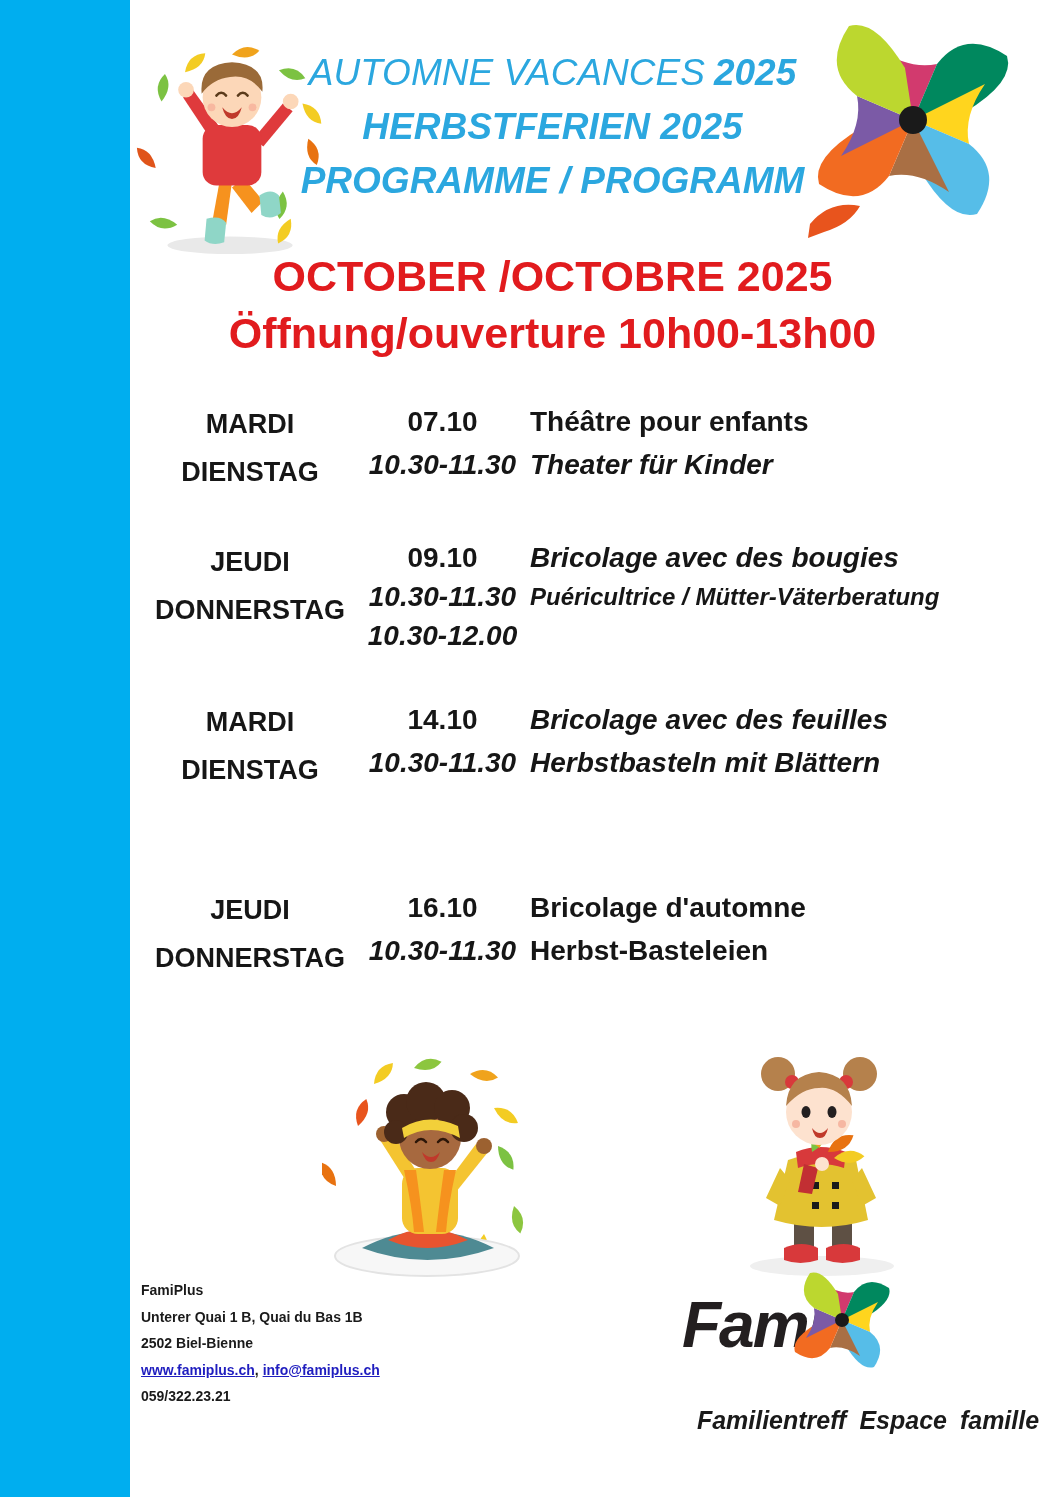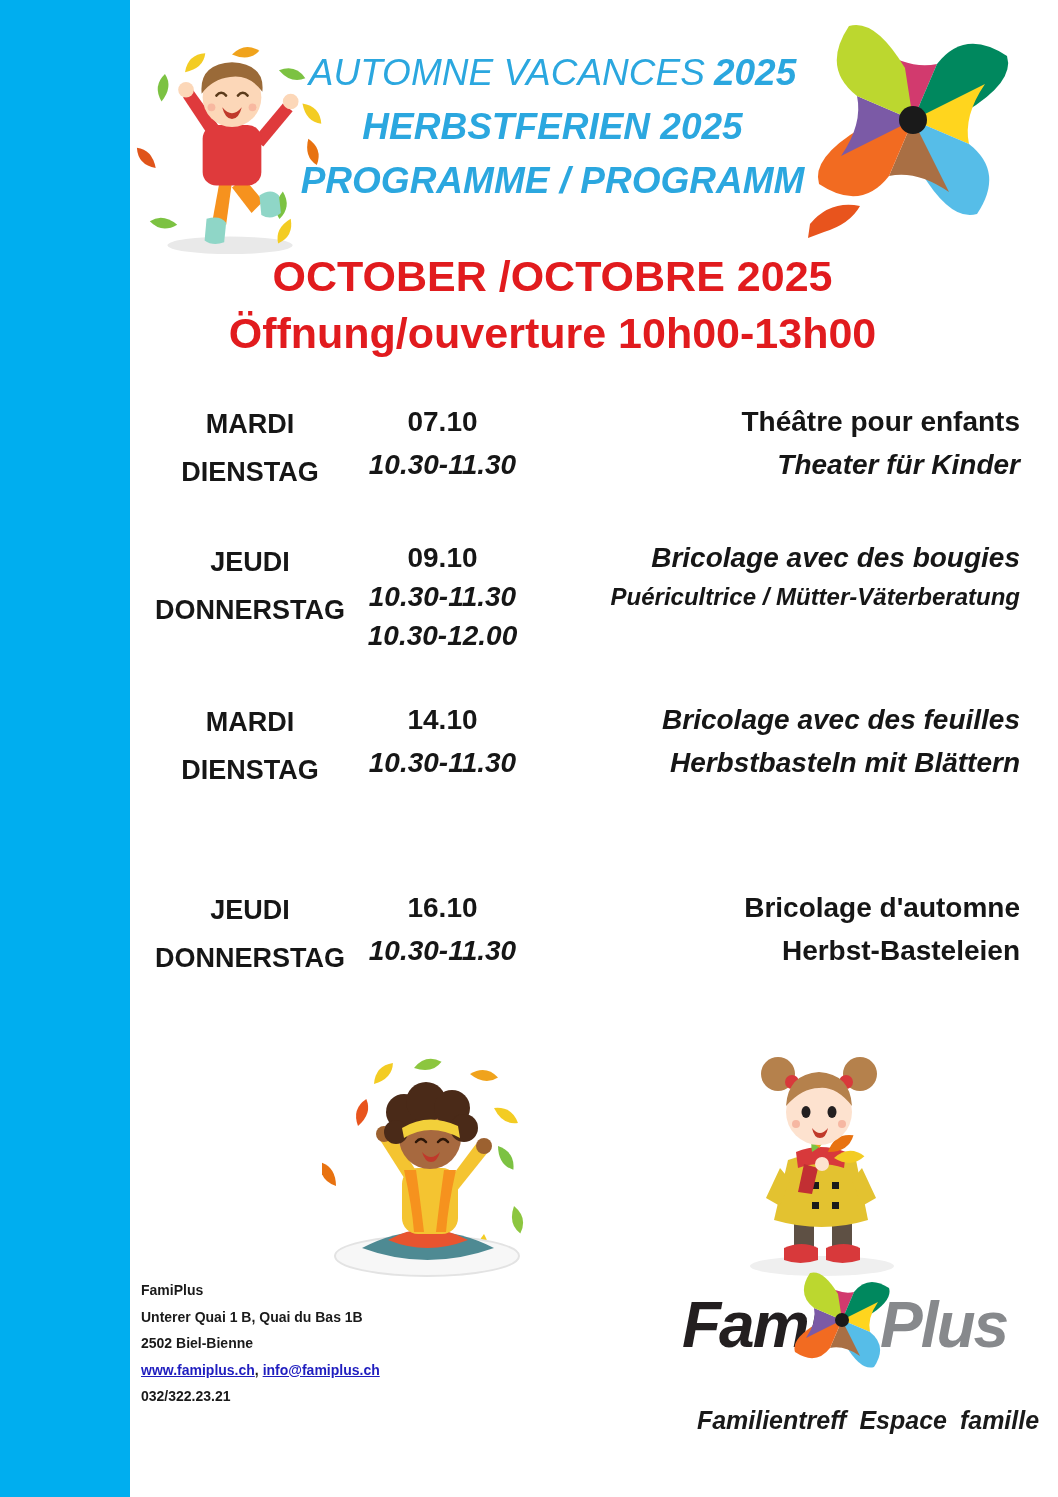--- a/index.html
+++ b/index.html
@@ -32,7 +32,7 @@
     font-size:28px;line-height:43px;color:#161616;}
   .col-date .date{font-weight:700;}
   .col-date .time{font-style:italic;font-weight:600;}
-  .col-act{position:absolute;left:400px;width:490px;text-align:right;
+  .col-act{position:absolute;left:400px;width:490px;text-align:left;
     font-weight:700;font-size:28px;line-height:43px;color:#161616;}
   .it{font-style:italic;}
   .small{font-size:24px;}

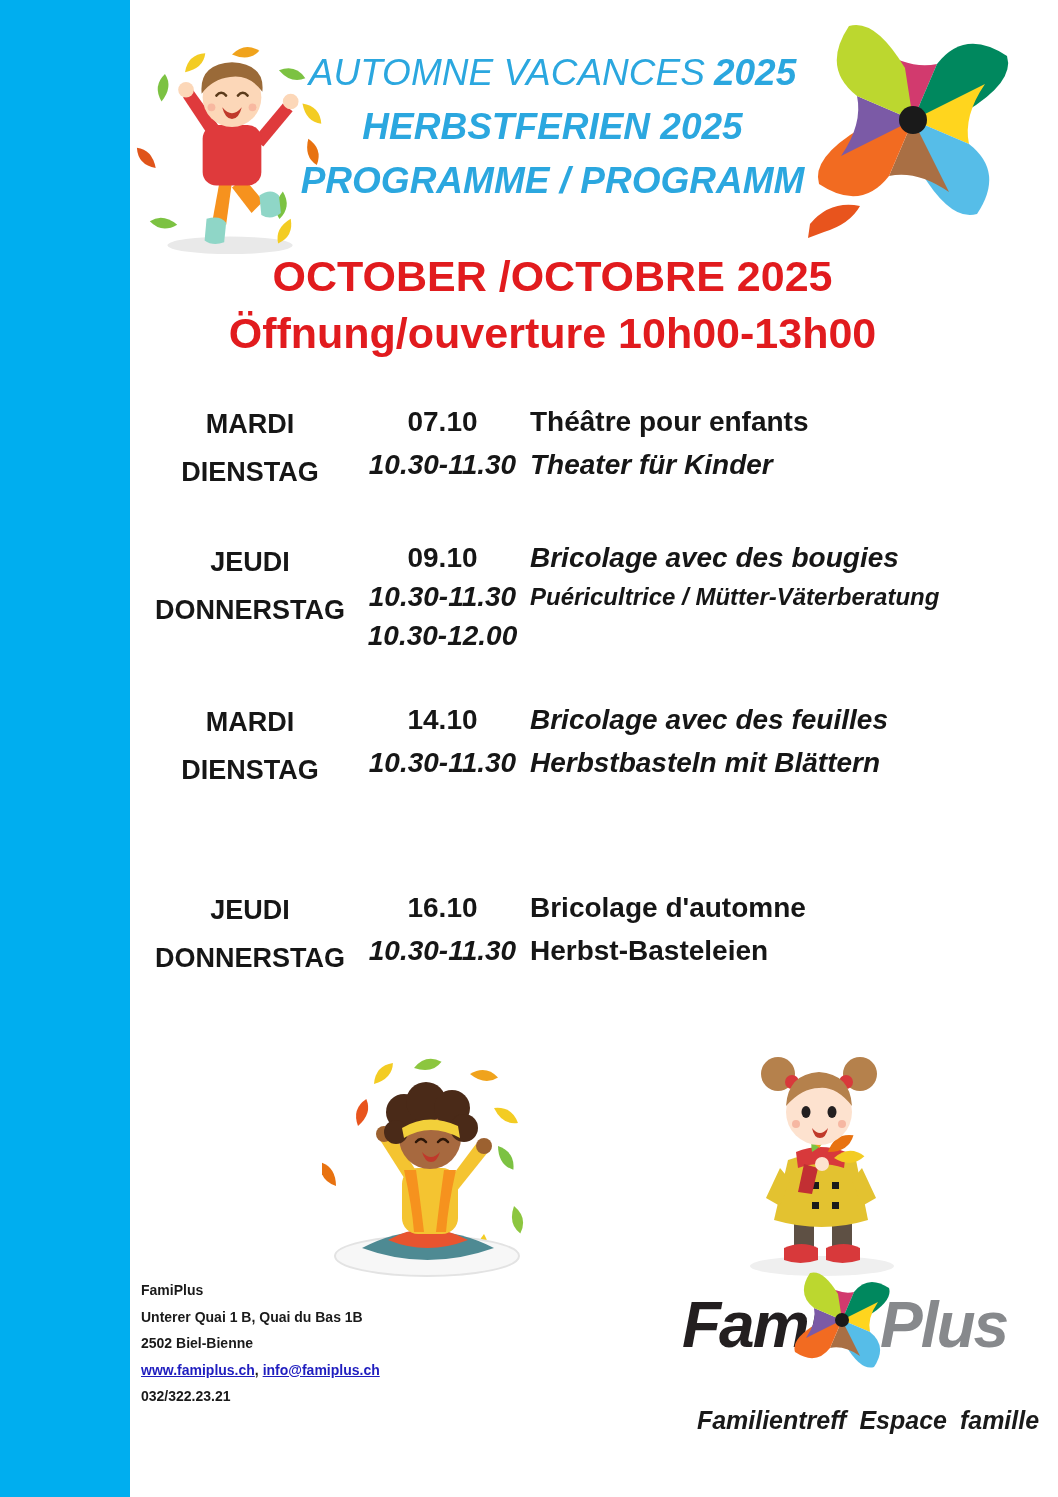--- a/index.html
+++ b/index.html
@@ -285,7 +285,6 @@
 
   <div class="logo">
     <span class="fami">Fami</span>
-    <span class="plus">Plus</span>
     <svg class="wheel" viewBox="0 0 200 200">
       <g>
         <path d="M100,100 L64,28 Q96,50 124,44 Z" fill="#D23A6E"></path>

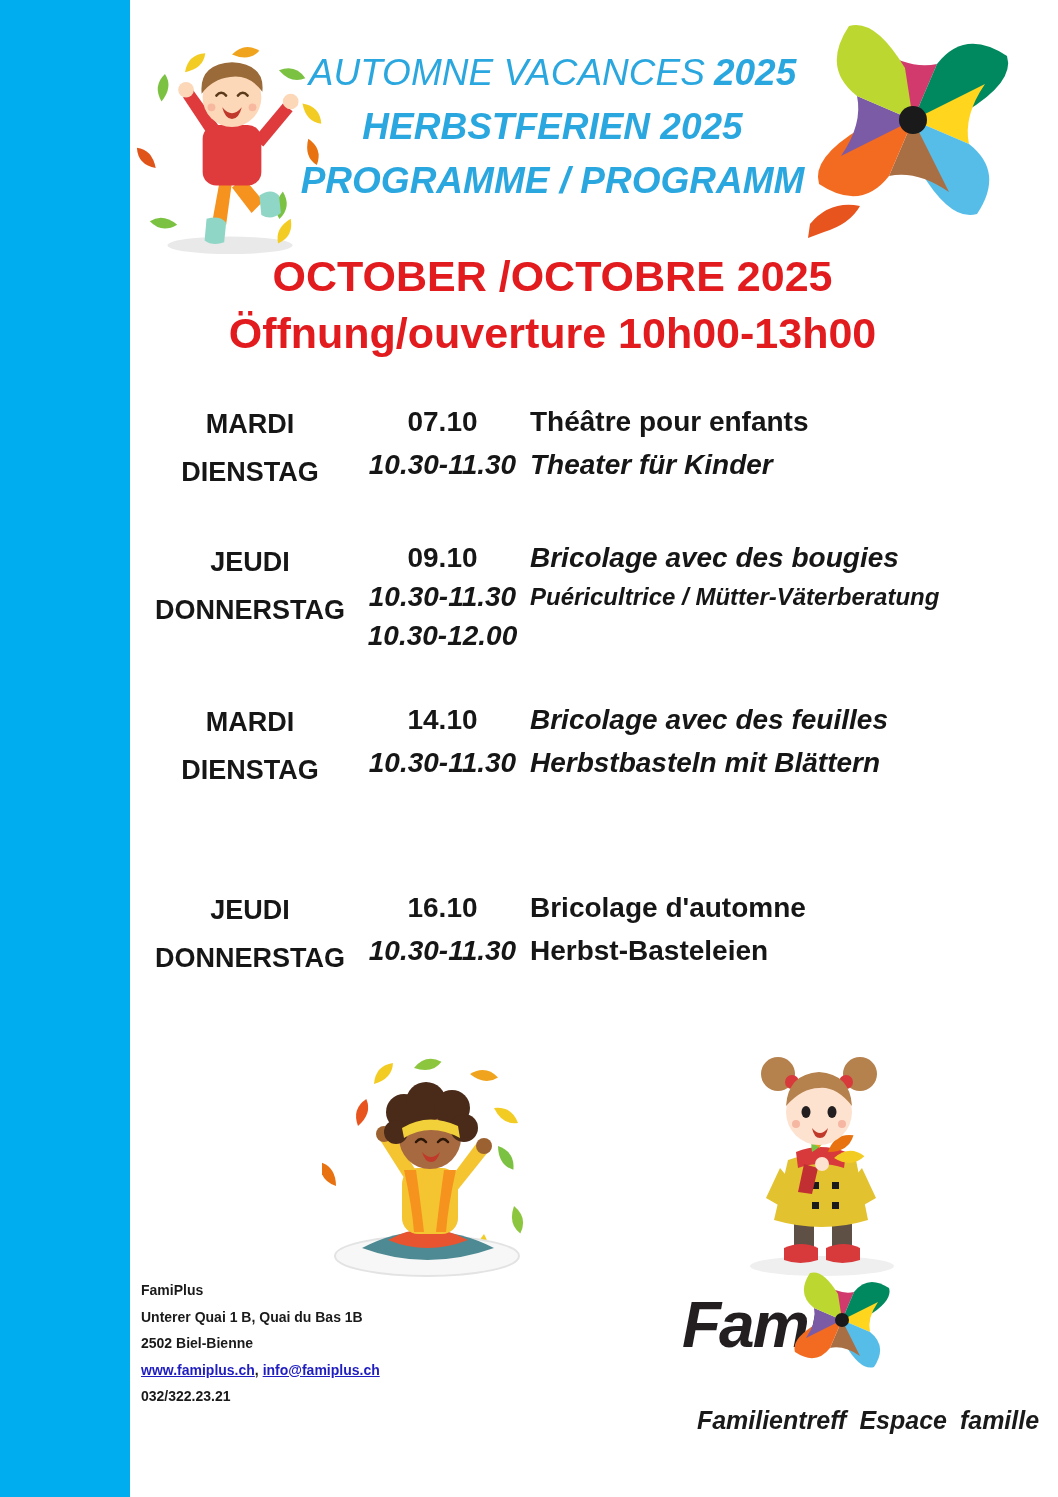--- a/index.html
+++ b/index.html
@@ -280,7 +280,7 @@
     <div>Unterer Quai 1 B, Quai du Bas 1B</div>
     <div>2502 Biel-Bienne</div>
     <div><a>www.famiplus.ch</a><span>,</span> <a>info@famiplus.ch</a></div>
-    <div>032/322.23.21</div>
+    <div>059/322.23.21</div>
   </div>
 
   <div class="logo">

